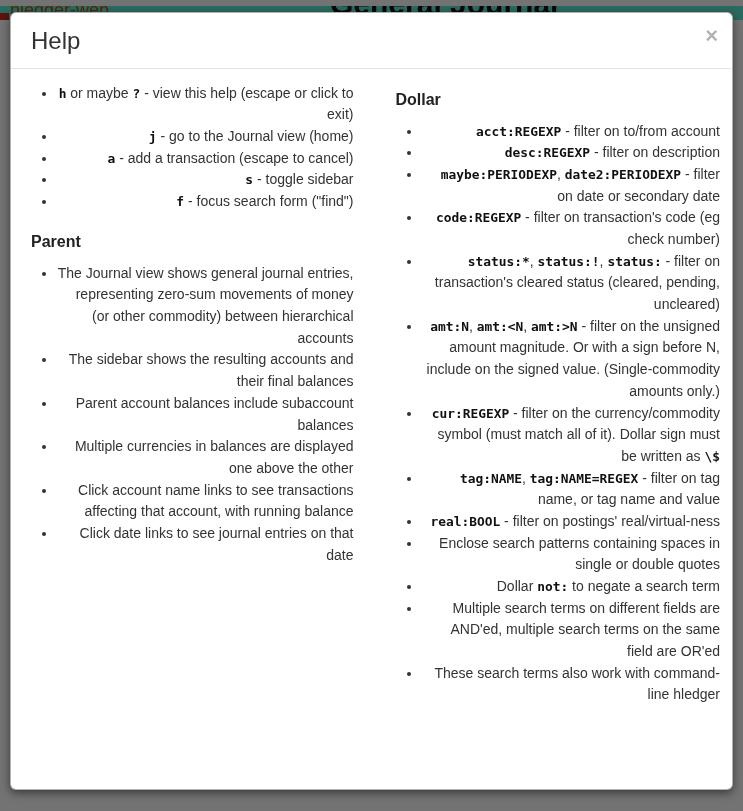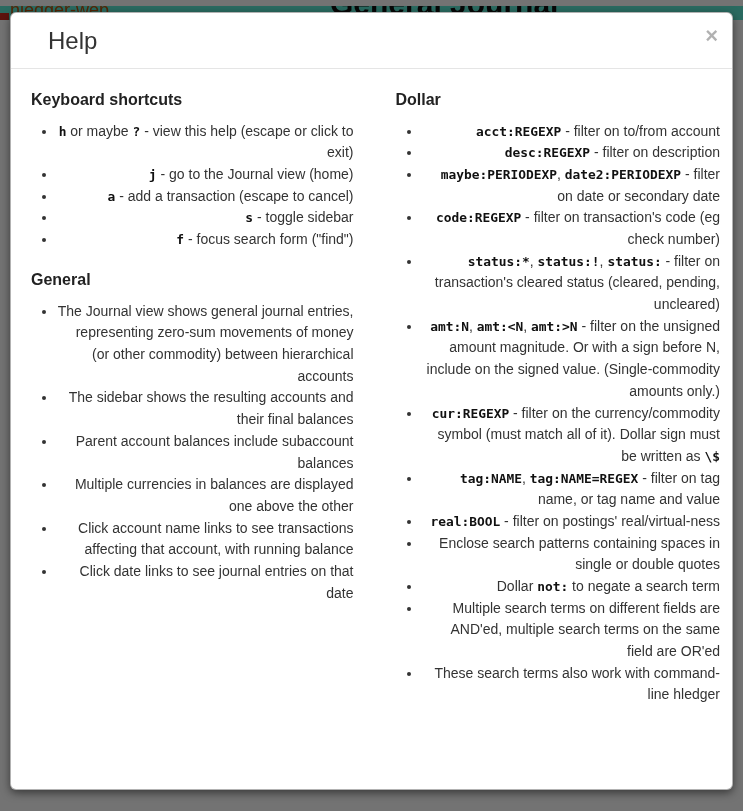--- a/index.html
+++ b/index.html
@@ -48,7 +48,7 @@
     overflow: hidden;
   }
   .modal-header {
-    padding: 14px 15px 13px 37px;
+    padding: 14px 15px 13px 20px;
     border-bottom: 1px solid #e5e5e5;
     position: relative;
   }

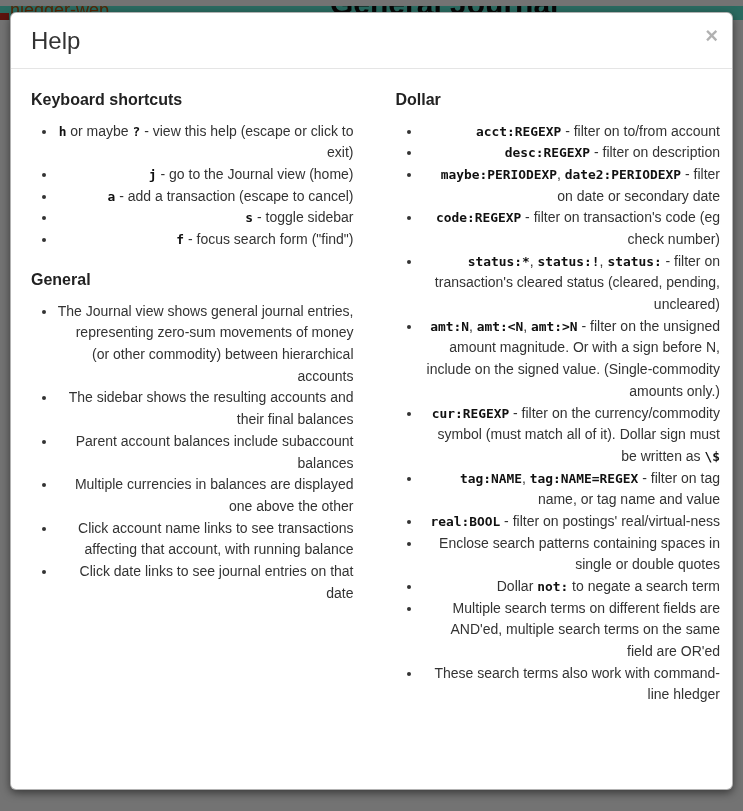--- a/index.html
+++ b/index.html
@@ -105,7 +105,6 @@
   </div>
   <div class="modal-body">
     <div class="col col-left">
-      <h3 class="sec">Keyboard shortcuts</h3>
       <ul>
           <li><code>h</code><span> or maybe </span><code>?</code><span> - view this help (escape or click to exit)</span></li>
           <li><code>j</code><span> - go to the Journal view (home)</span></li>

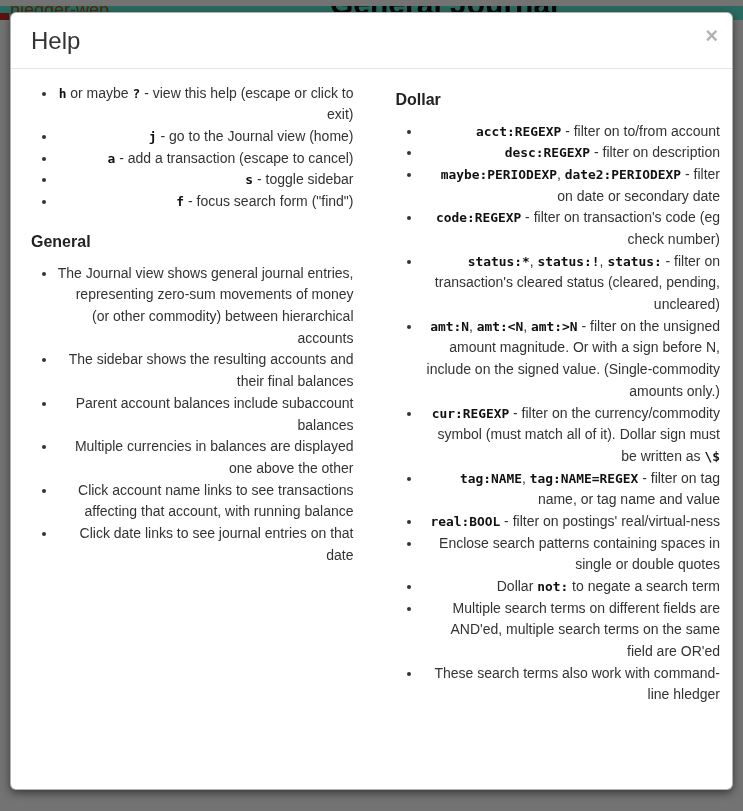--- a/index.html
+++ b/index.html
@@ -112,7 +112,7 @@
           <li><code>s</code><span> - toggle sidebar</span></li>
           <li><code>f</code><span> - focus search form ("find")</span></li>
         </ul>
-      <h3 class="sec">General</h3>
+      <h3 class="sec">Parent</h3>
       <ul>
           <li><span>The Journal view shows general journal entries, representing zero-sum movements of money (or other commodity) between hierarchical accounts</span></li>
           <li><span>The sidebar shows the resulting accounts and their final balances</span></li>

